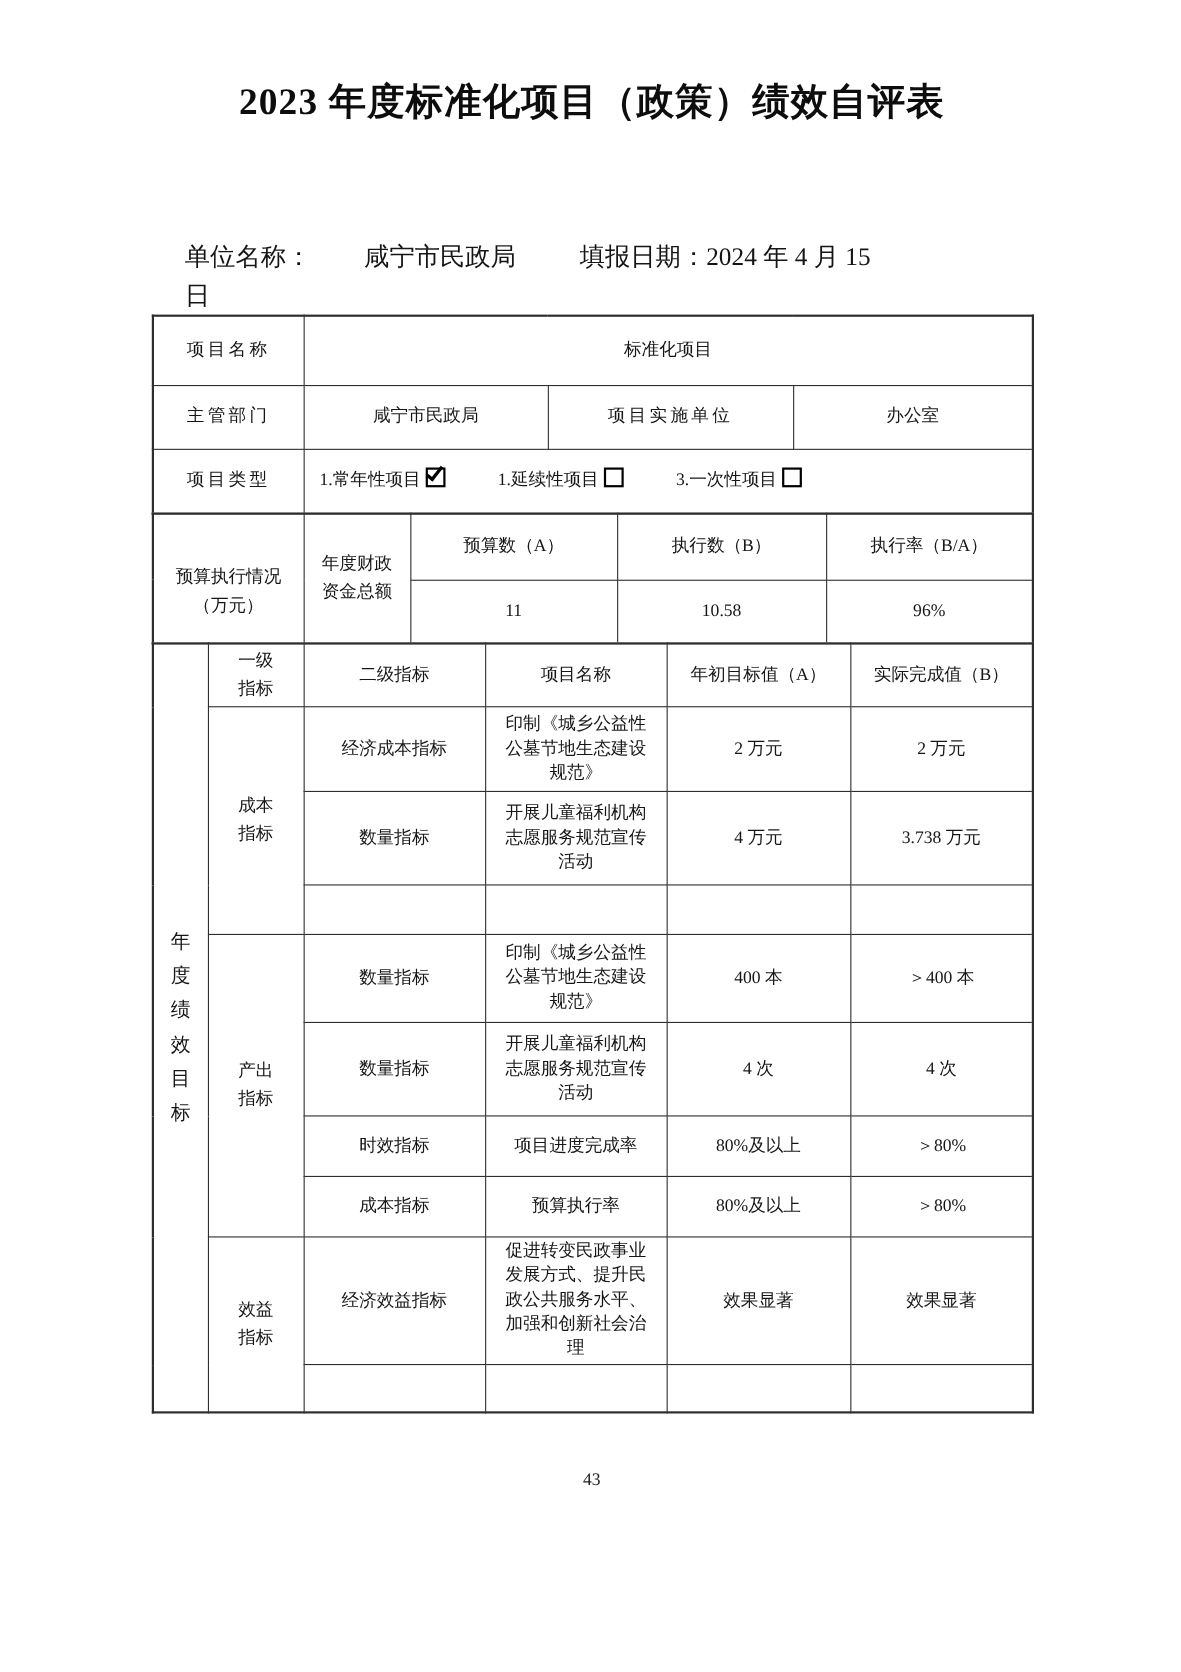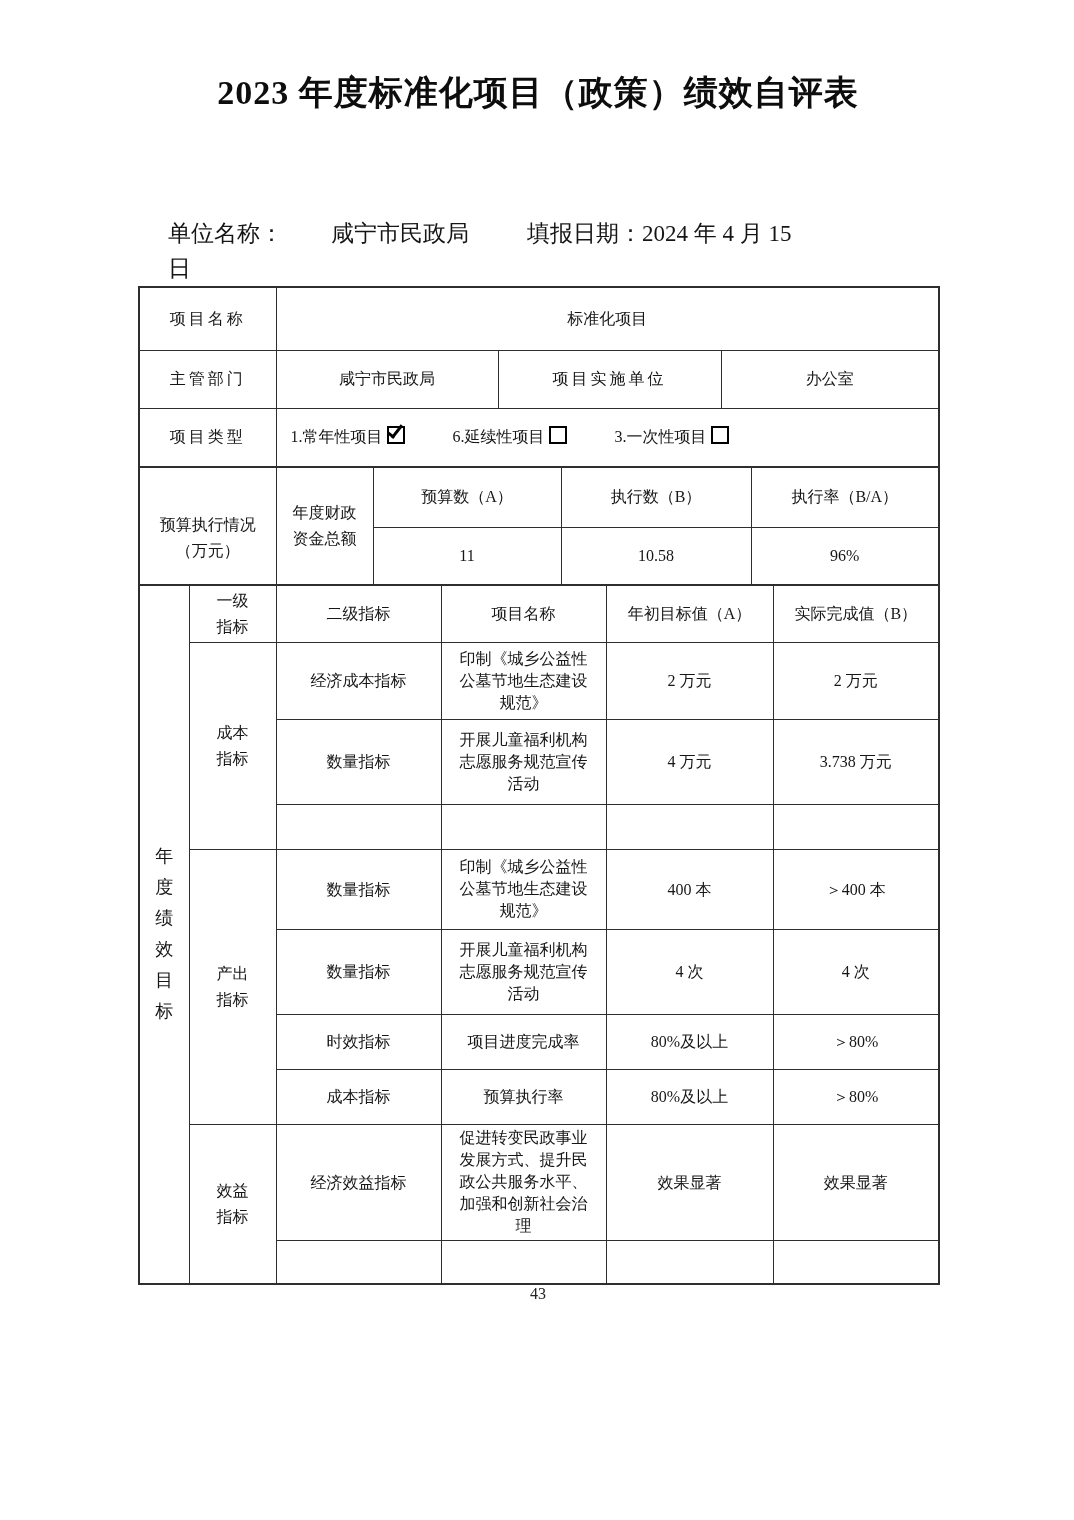--- a/index.html
+++ b/index.html
@@ -83,7 +83,7 @@
       <td class="lbl">项目类型</td>
       <td colspan="3" class="left">
         <span class="opt"><span>1.常年性项目</span><span class="cb checked"></span></span>
-        <span class="opt"><span>6.延续性项目</span><span class="cb"></span></span>
+        <span class="opt"><span>1.延续性项目</span><span class="cb"></span></span>
         <span class="opt"><span>3.一次性项目</span><span class="cb"></span></span>
       </td>
     </tr>

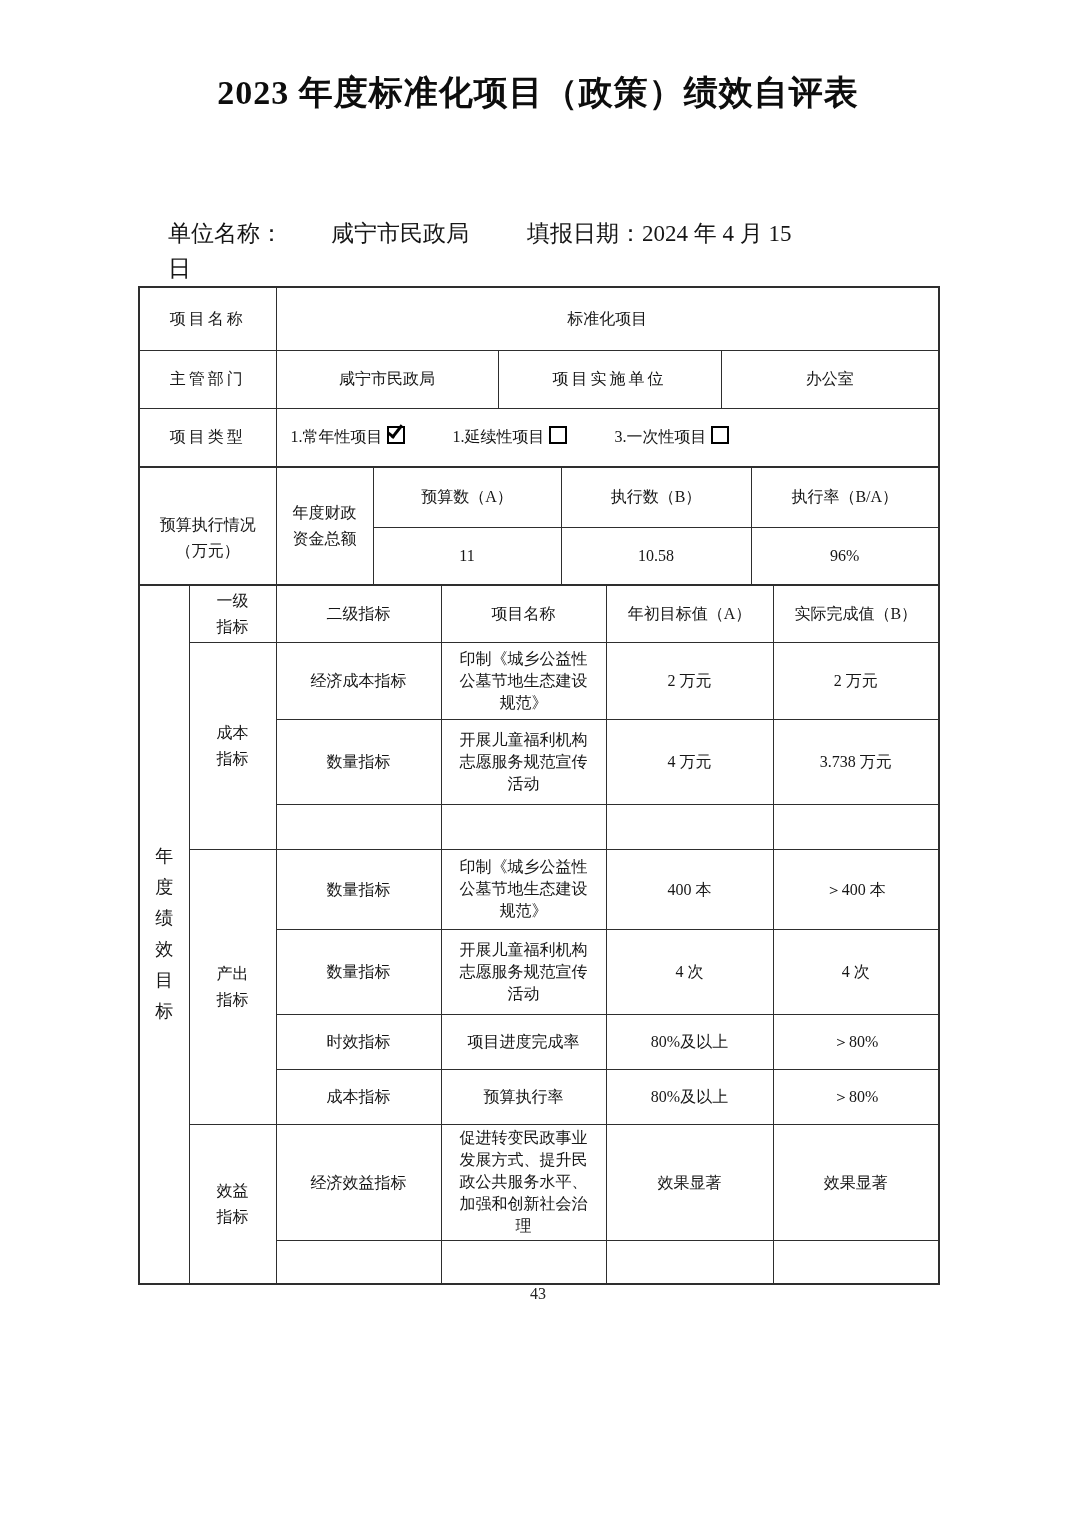--- a/index.html
+++ b/index.html
@@ -45,7 +45,7 @@
     width:1.05em;margin:12px auto;word-break:break-all;
     line-height:31px;font-size:18px;letter-spacing:0;
   }
-  .page-num{text-align:center;font-size:16px;color:#222;}
+  .page-num{margin-top:52px;text-align:center;font-size:16px;color:#222;}
 </style>
 </head>
 <body>

